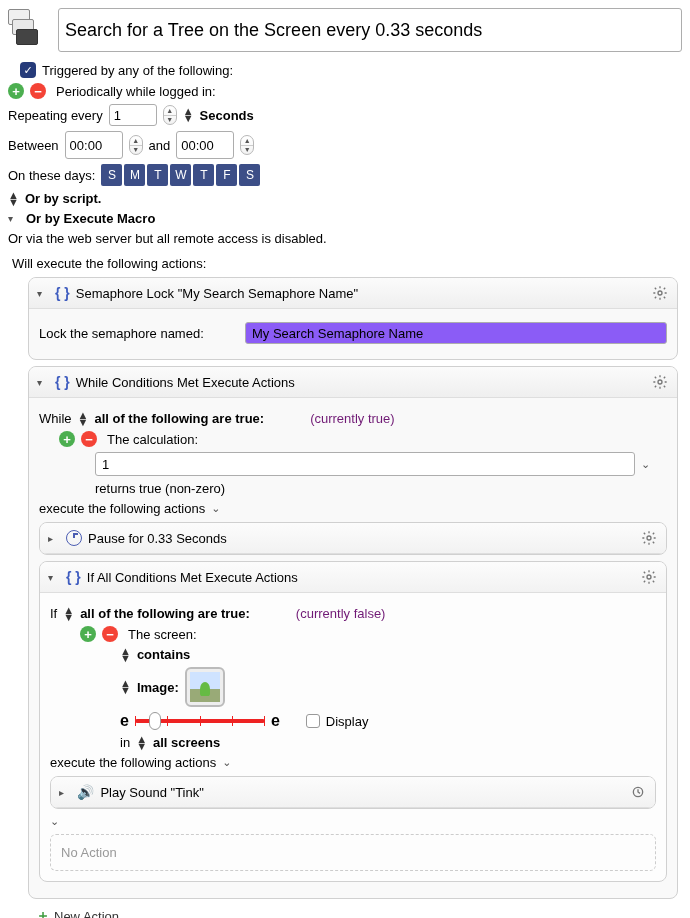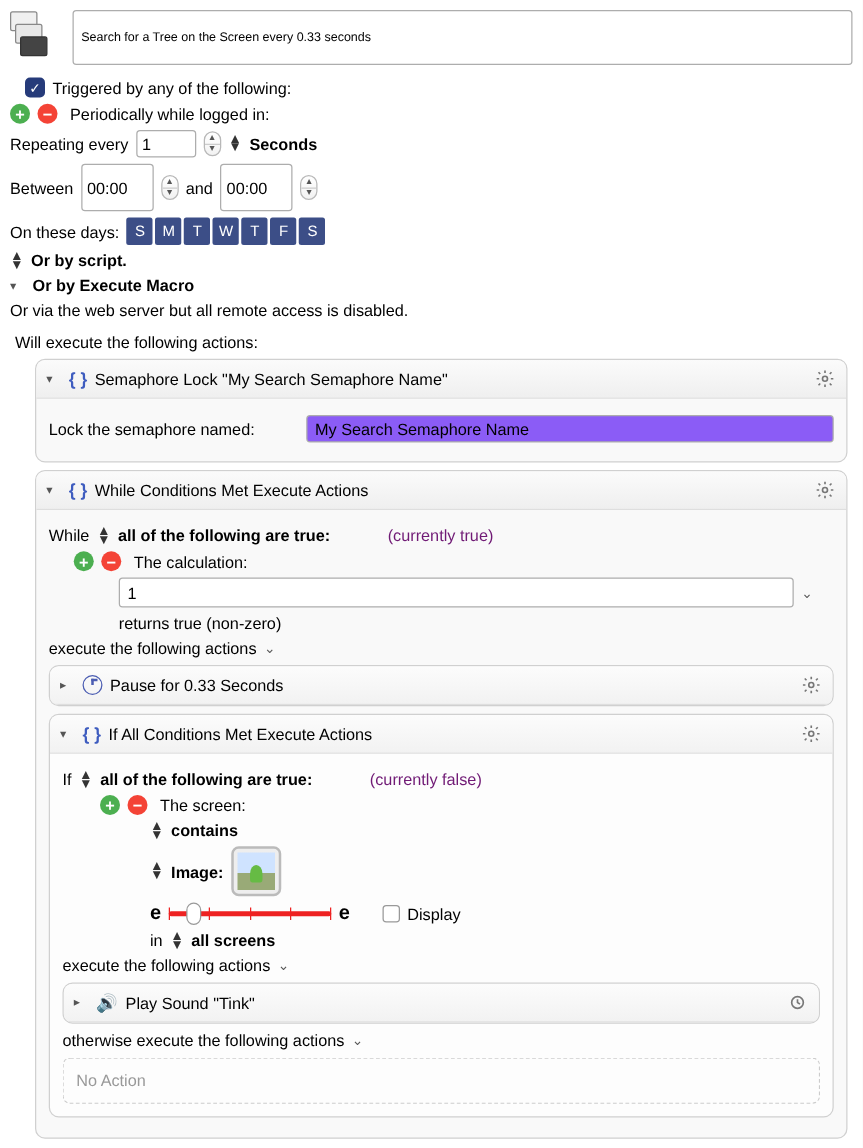--- a/index.html
+++ b/index.html
@@ -37,7 +37,7 @@
     flex: 1;
     height: 44px;
     padding: 17px 6px;
-    font-size: 10px;
+    font-size: 18px;
     border: 1px solid #adadad;
     border-radius: 3px;
     background: #fff;

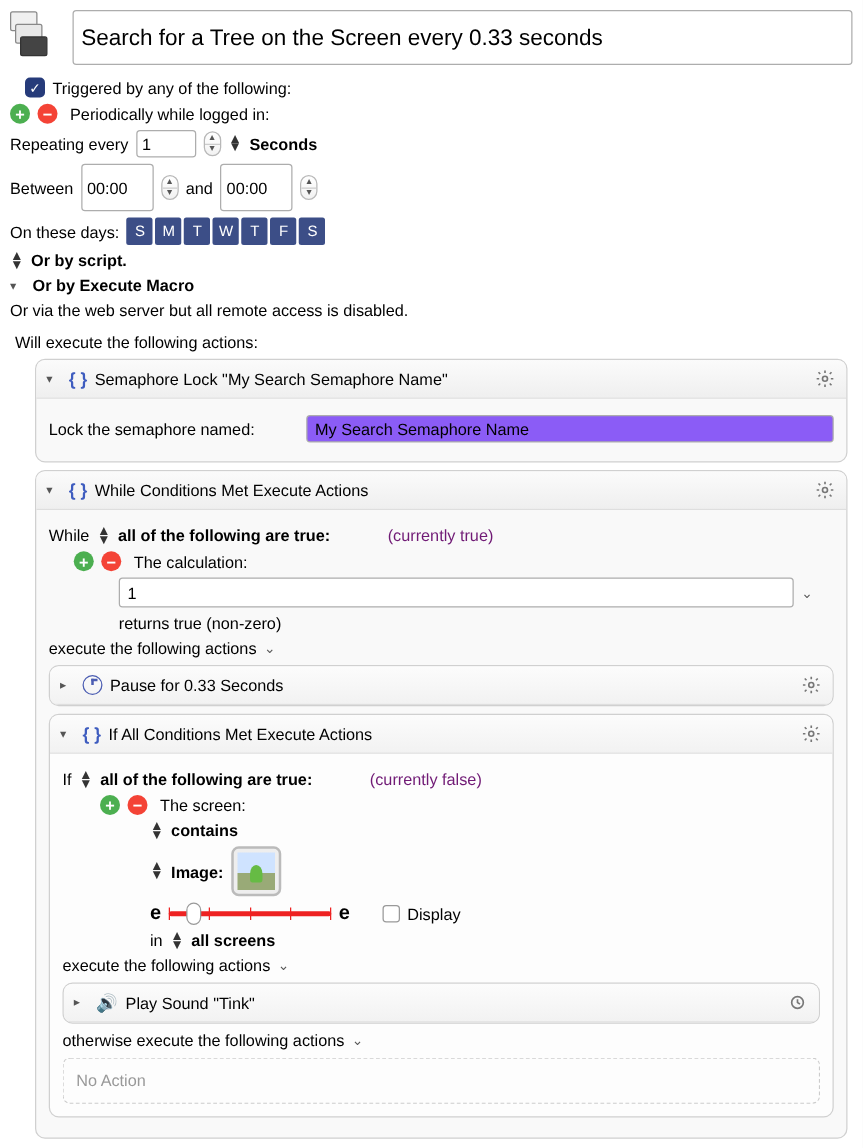--- a/index.html
+++ b/index.html
@@ -80,7 +80,7 @@
     text-align:left;
   }
   .time-input {
-    width:58px; height:38px;
+    width:58px; height:28px;
     border:1px solid #adadad; border-radius:3px;
     padding: 0 4px;
     font-size:13px;

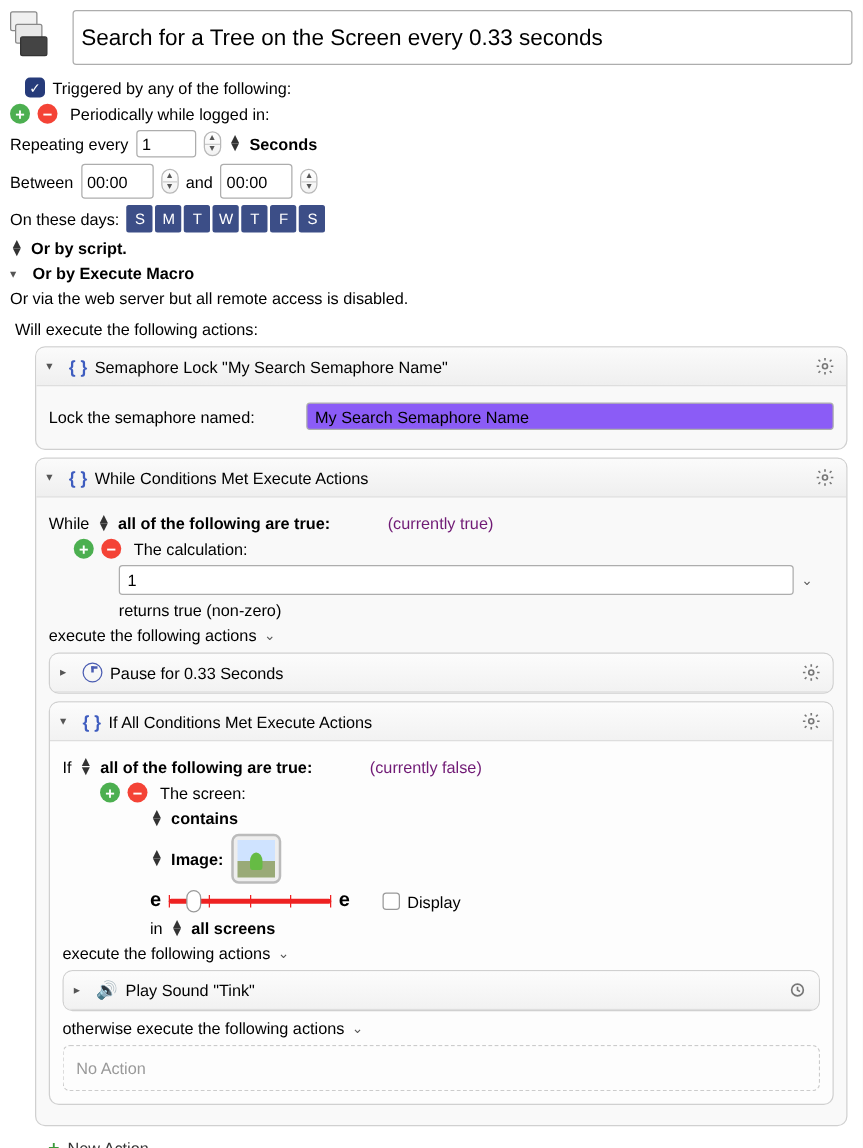--- a/index.html
+++ b/index.html
@@ -467,7 +467,6 @@
         </div>
 
         <div class="row">
-          <span>otherwise execute the following actions</span>
           <span class="chev-down">⌄</span>
         </div>
 

